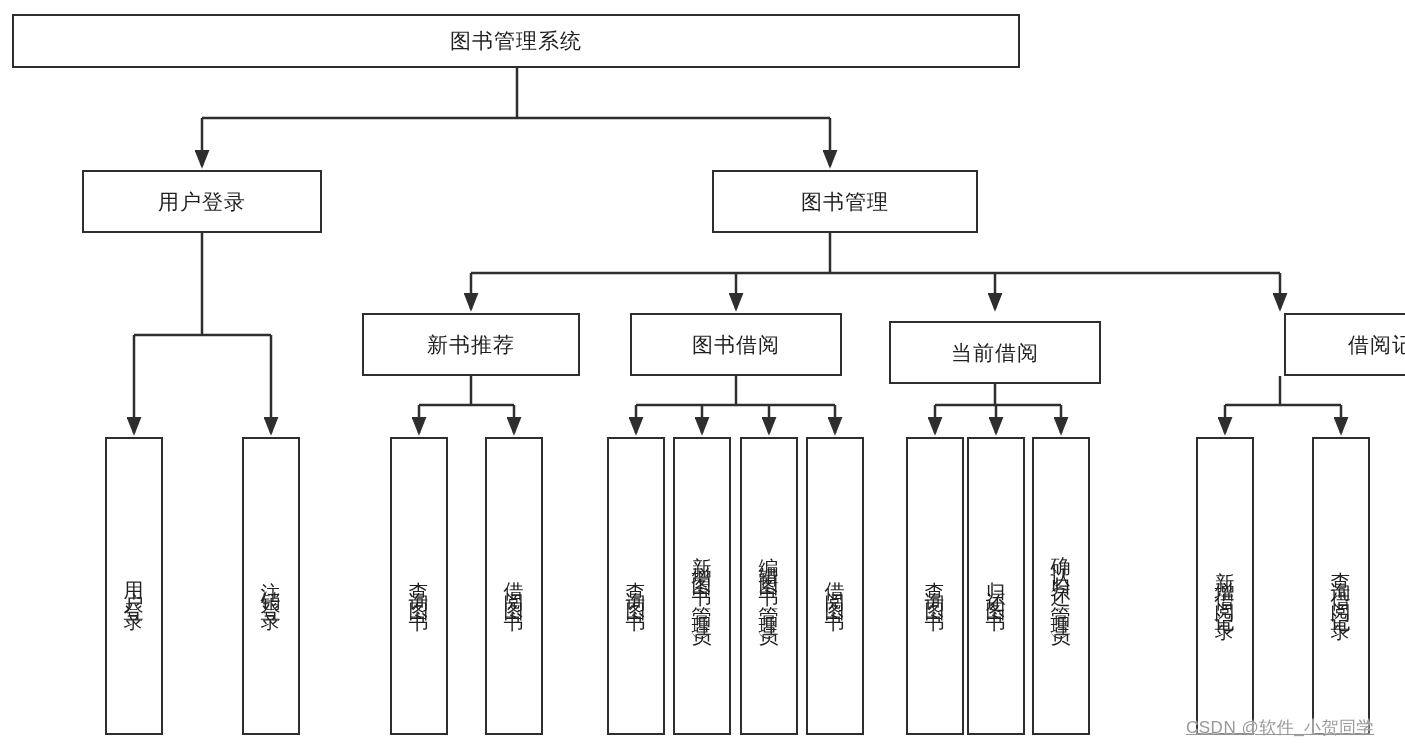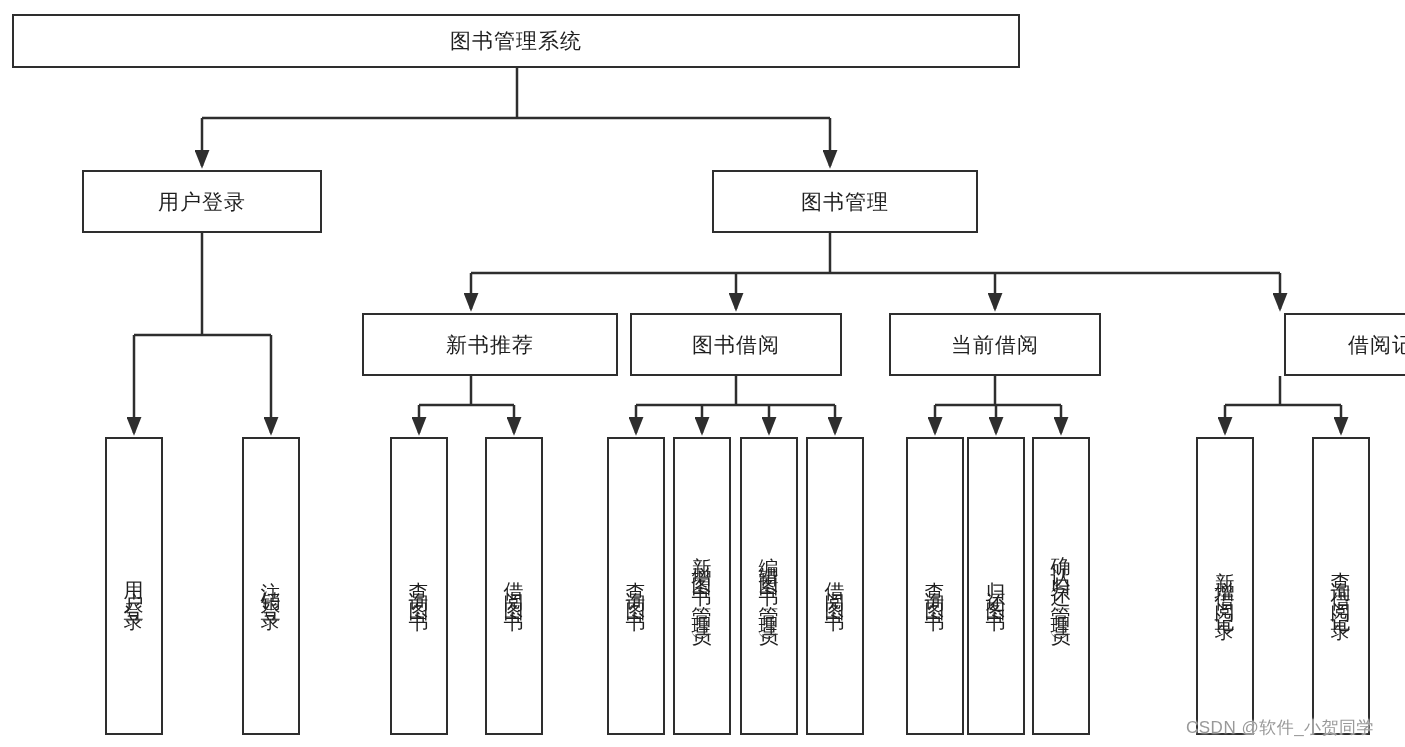--- a/index.html
+++ b/index.html
@@ -50,7 +50,7 @@
   .n-login  { left: 82px;   top: 170px; width: 240px;  height: 63px; }
   .n-mgmt   { left: 712px;  top: 170px; width: 266px;  height: 63px; }
   
-  .n-rec    { left: 362px;  top: 313px; width: 256px;  height: 63px; }
+  .n-rec    { left: 362px;  top: 313px; width: 218px;  height: 63px; }
   .n-borrow { left: 630px;  top: 313px; width: 212px;  height: 63px; justify-content: center; }
   .n-cur    { left: 889px;  top: 313px; width: 212px;  height: 63px; }
   .n-recd   { left: 1240px; top: 313px; width: 216px;  height: 63px; margin-left: 44px; }

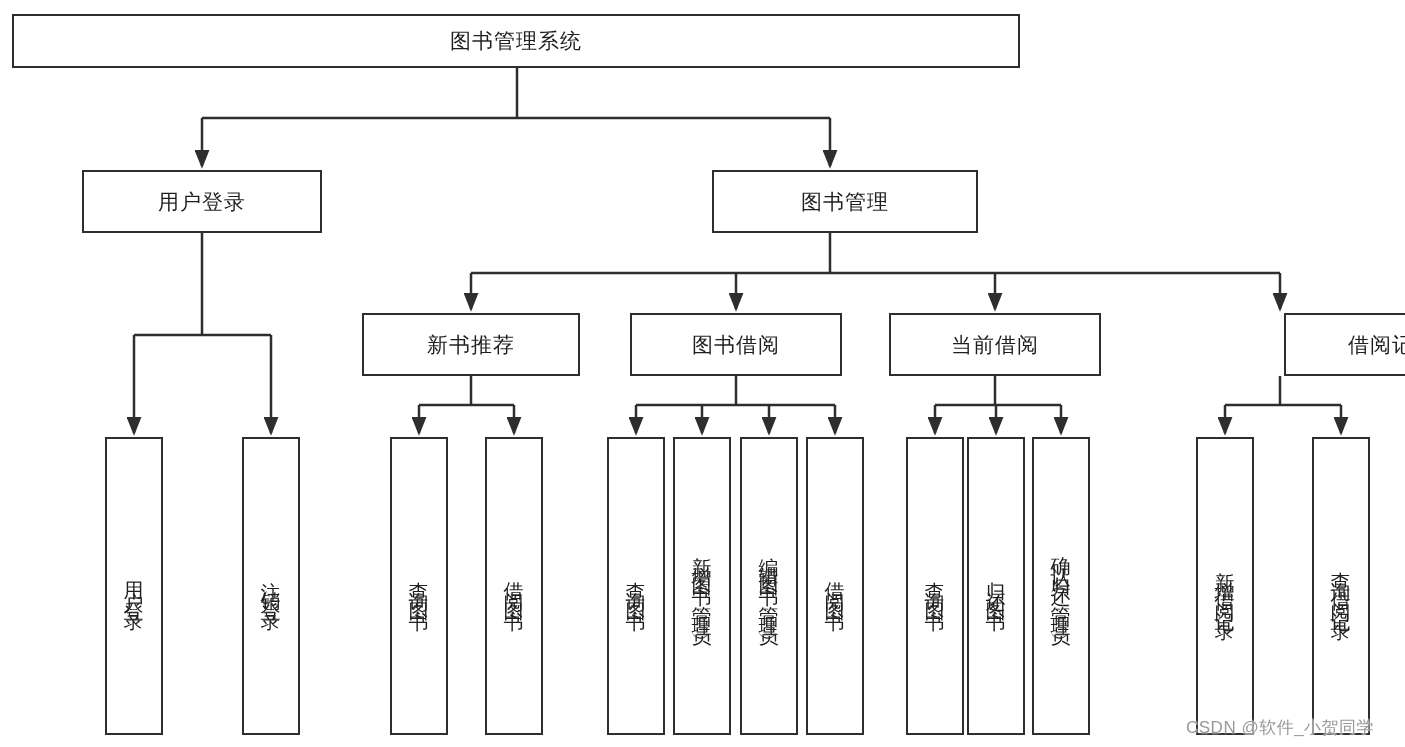--- a/index.html
+++ b/index.html
@@ -52,7 +52,7 @@
   
   .n-rec    { left: 362px;  top: 313px; width: 218px;  height: 63px; }
   .n-borrow { left: 630px;  top: 313px; width: 212px;  height: 63px; justify-content: center; }
-  .n-cur    { left: 889px;  top: 313px; width: 212px;  height: 63px; }
+  .n-cur    { left: 889px;  top: 321px; width: 212px;  height: 63px; }
   .n-recd   { left: 1240px; top: 313px; width: 216px;  height: 63px; margin-left: 44px; }
   
   .leaf { top: 437px; width: 58px; height: 298px; }

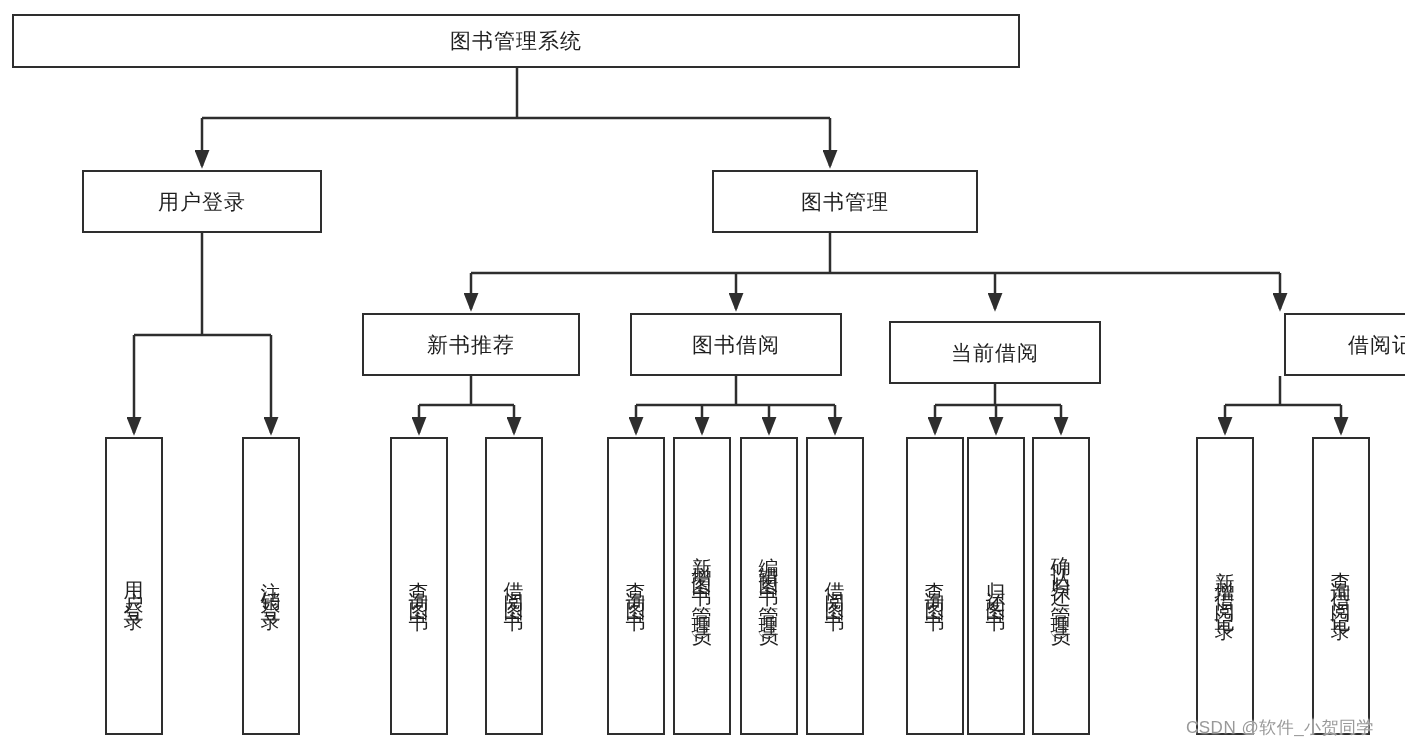--- a/index.html
+++ b/index.html
@@ -79,6 +79,7 @@
     color: rgba(148, 148, 148, 0.95);
     text-shadow: 0 0 2px #ffffff, 0 0 3px #ffffff;
     white-space: nowrap;
+    text-decoration: underline;
   }
 </style>
 </head>

